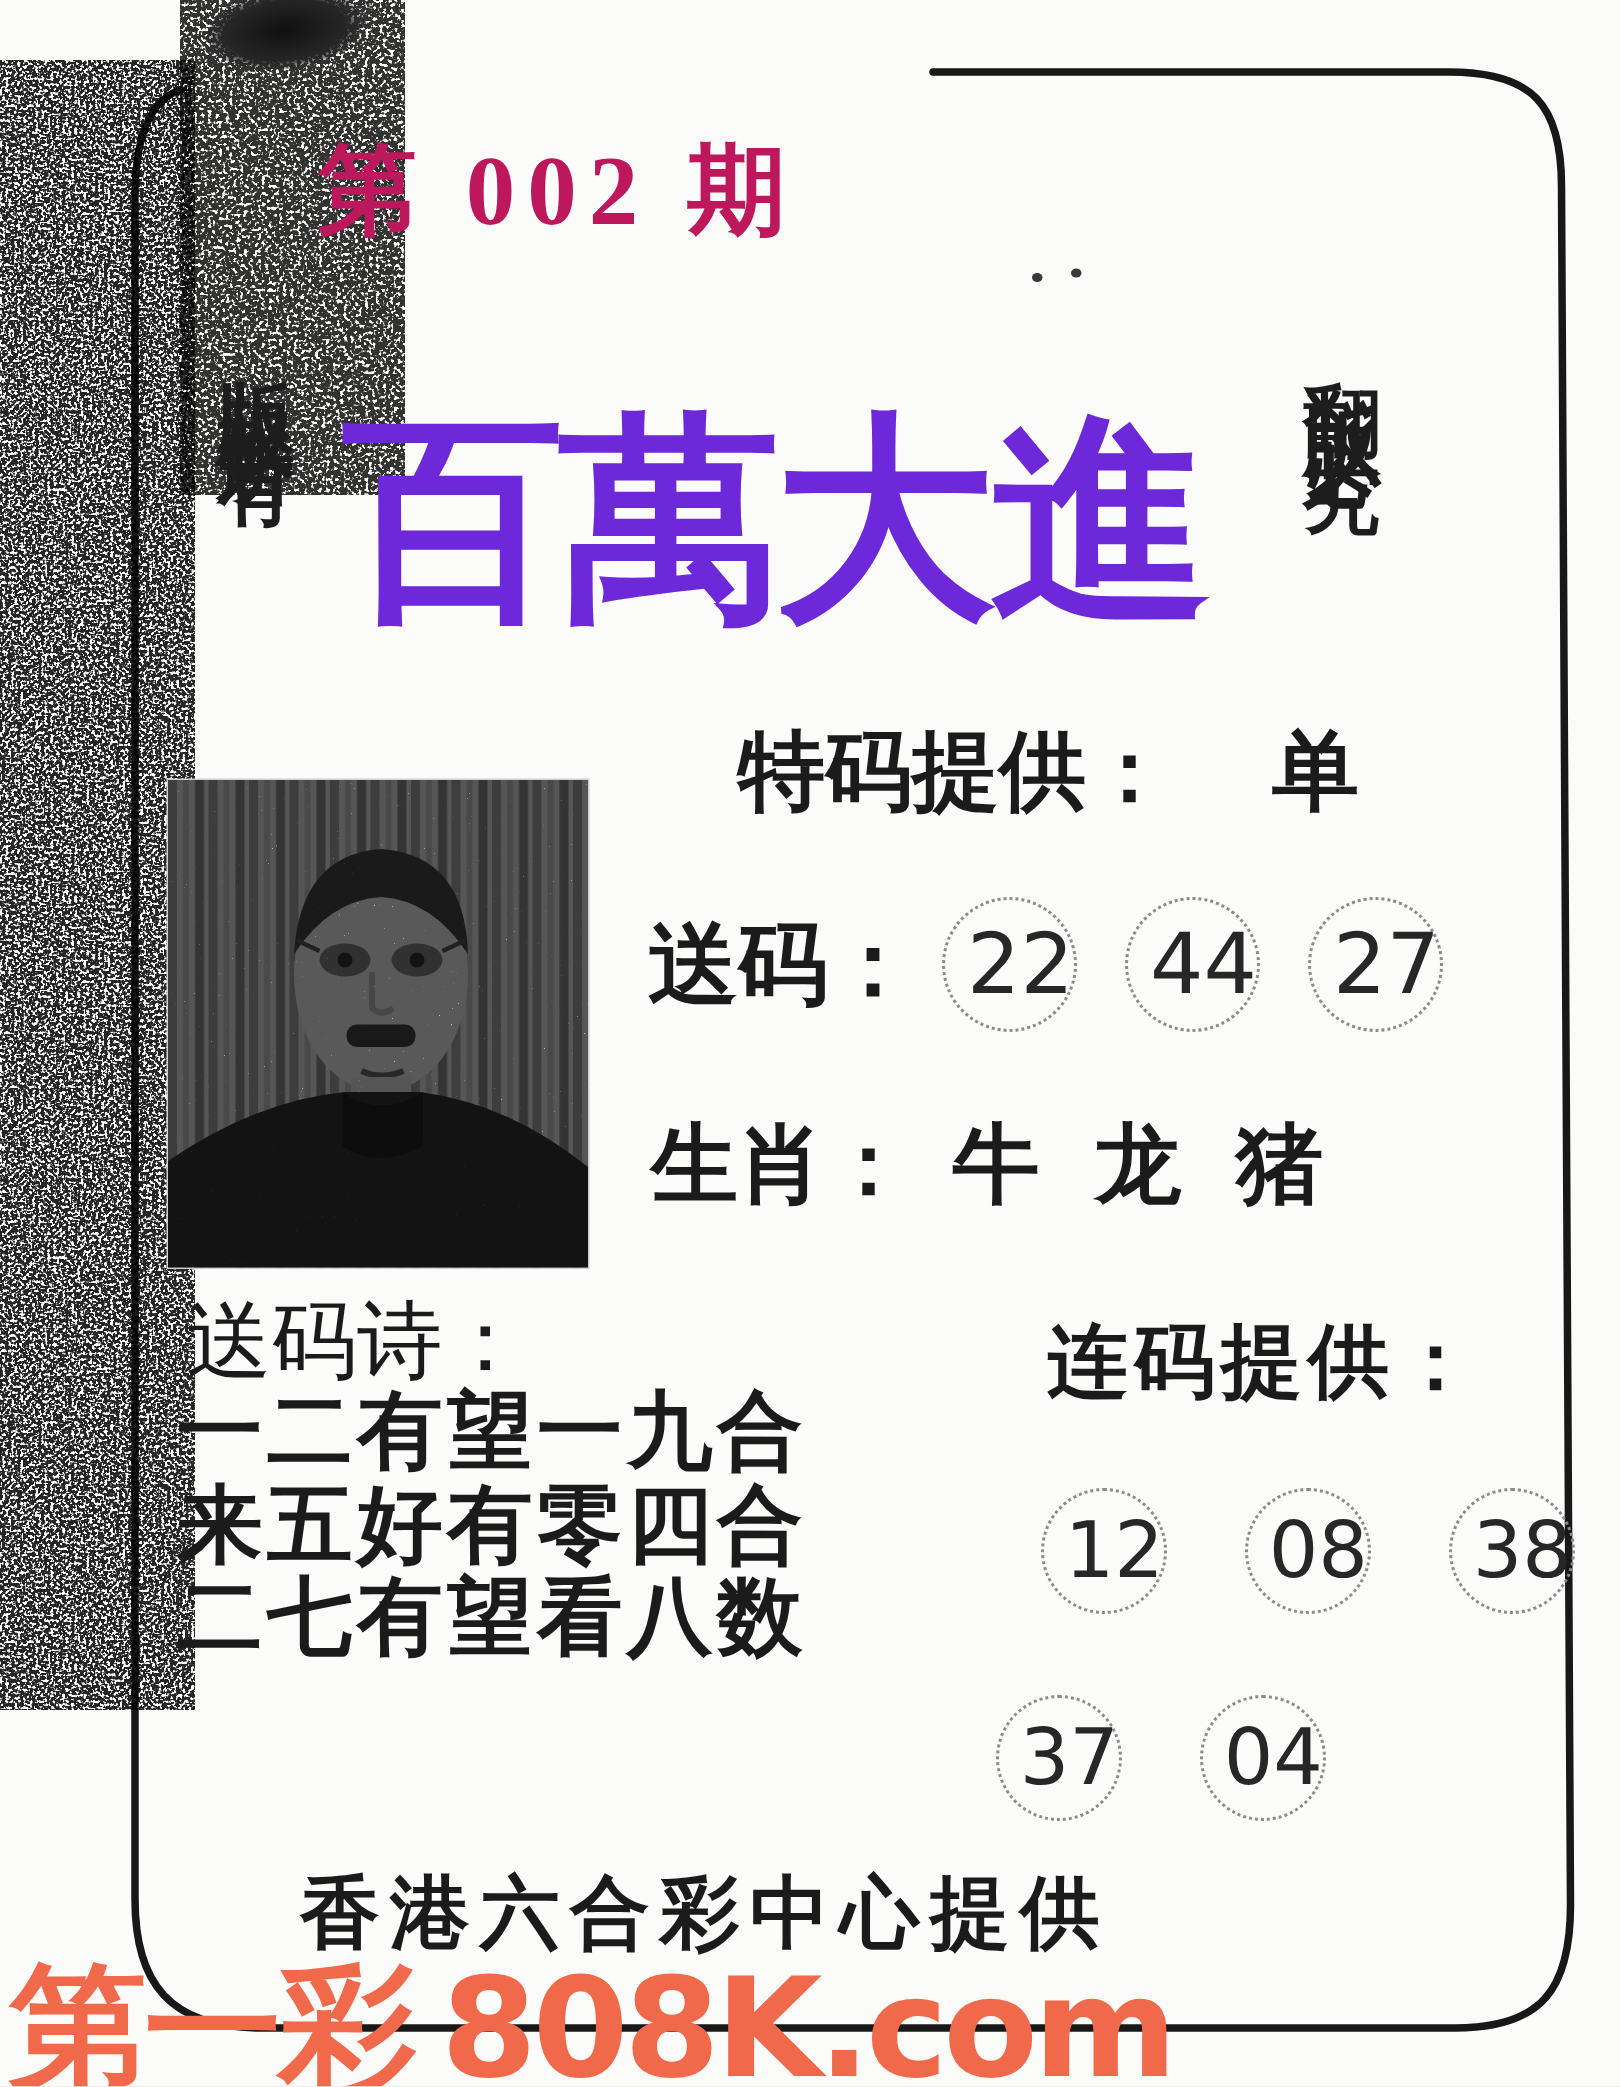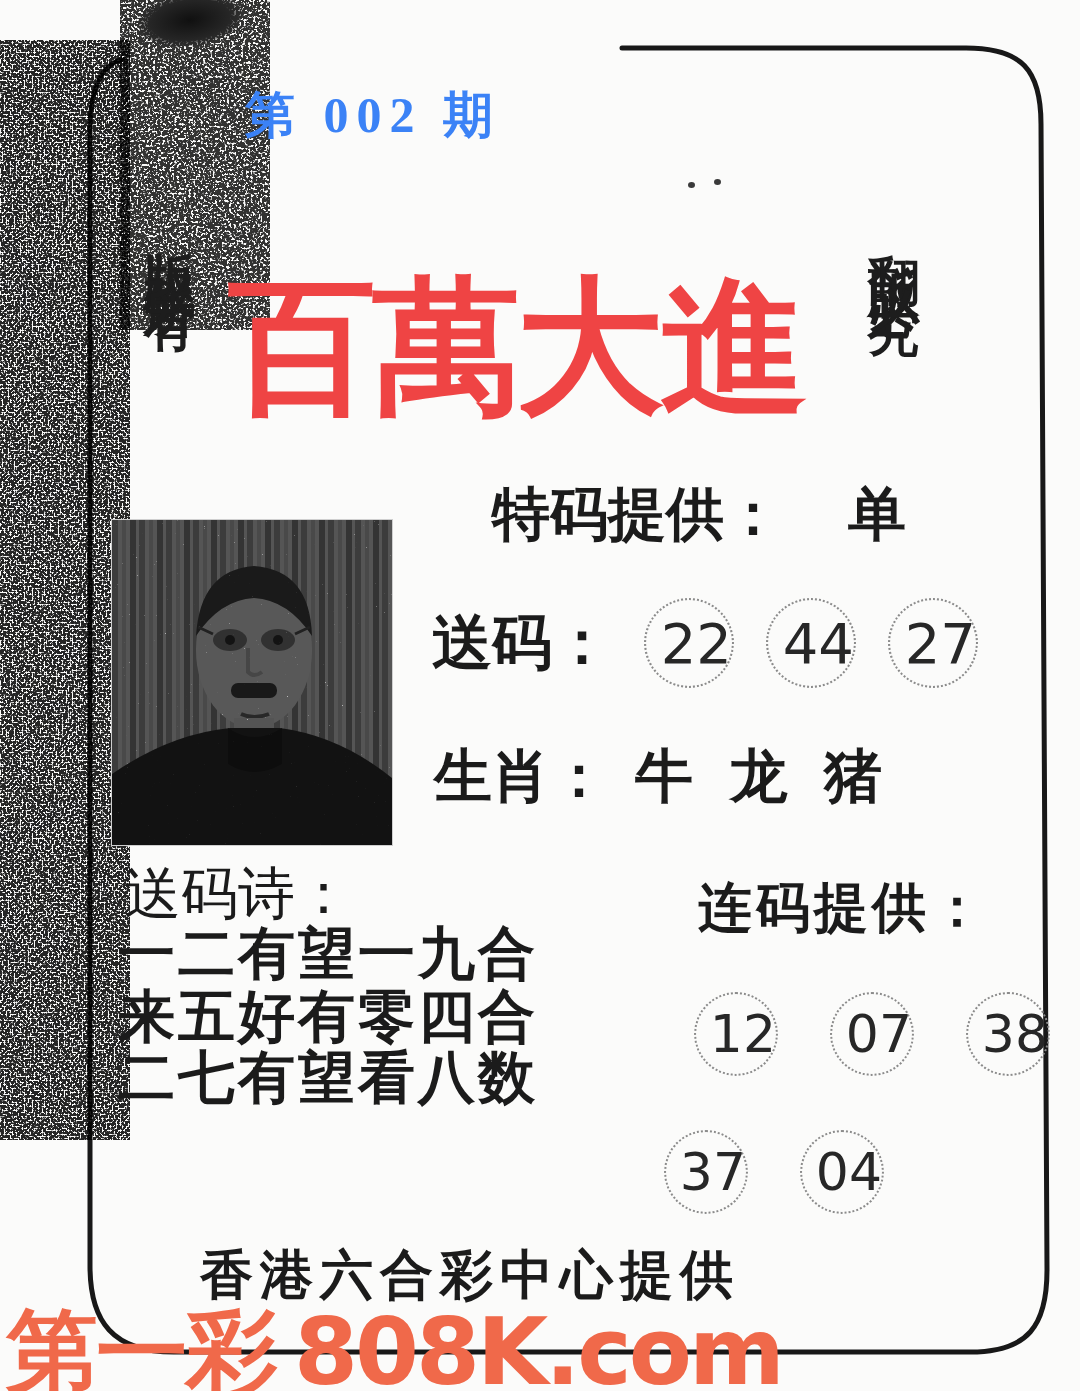--- a/index.html
+++ b/index.html
@@ -10,7 +10,7 @@
   }
   .abs{position:absolute;}
   .issue{
-    left:212px;top:82px;font-size:50px;font-weight:700;letter-spacing:8px;color:#3b82f6;margin-left:33px;
+    left:212px;top:82px;font-size:66px;font-weight:700;letter-spacing:8px;color:#be185d;
   }
   .vert{
     writing-mode:vertical-rl;text-orientation:upright;

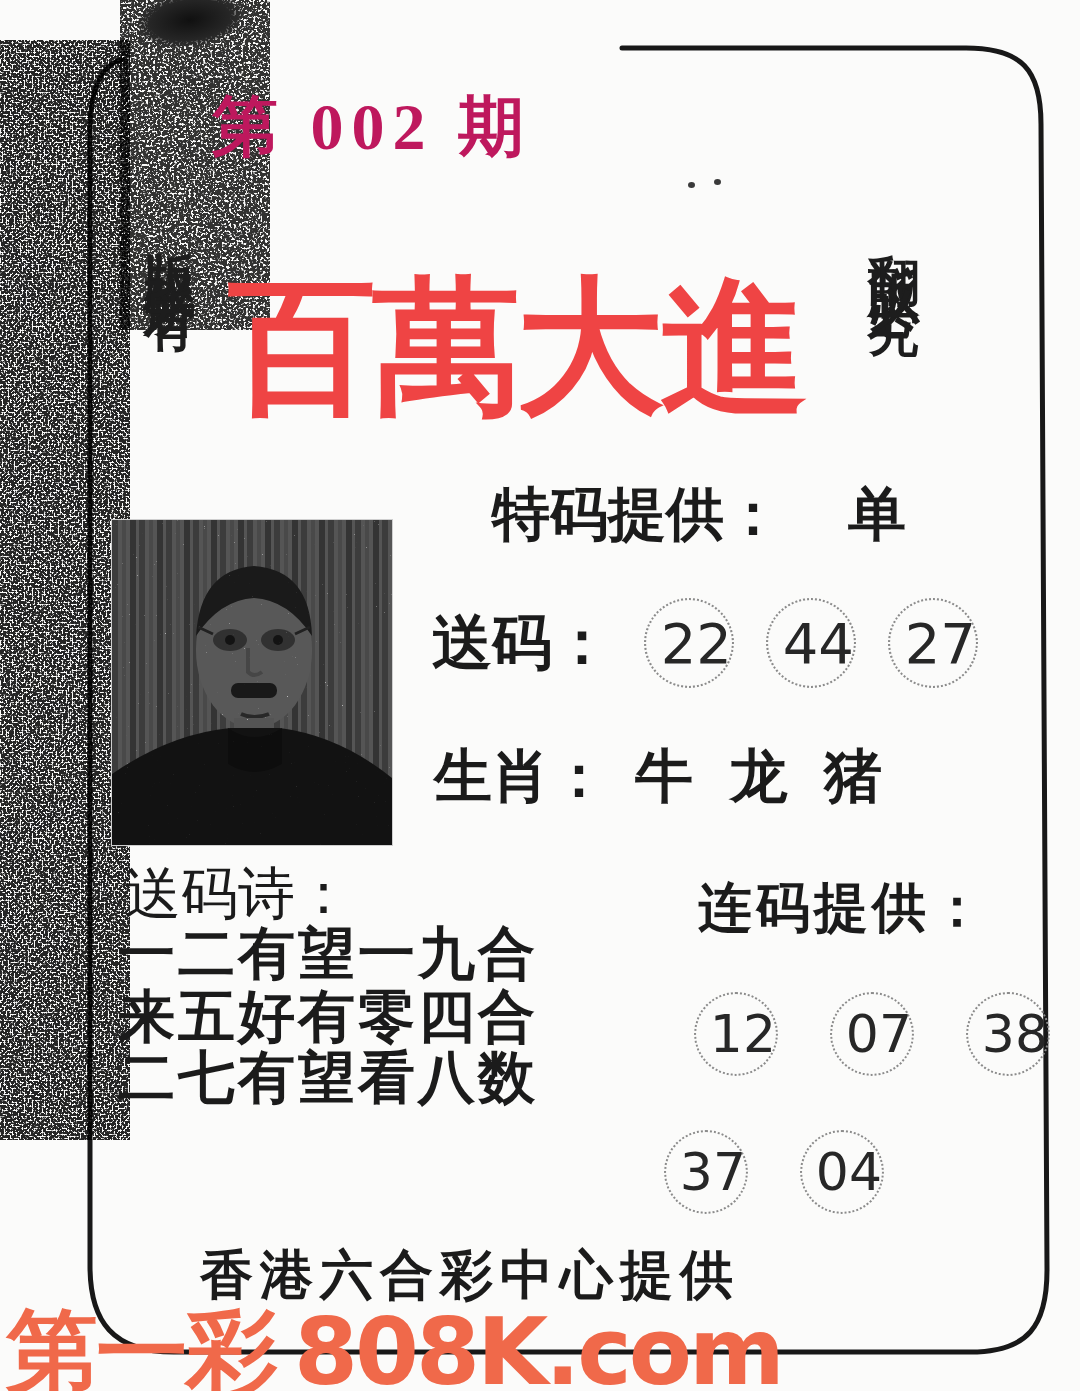--- a/index.html
+++ b/index.html
@@ -20,7 +20,7 @@
   .vert-right{left:858px;top:212px;}
   .main-title{
     left:228px;top:238px;width:630px;height:230px;
-    font-size:148px;font-weight:900;letter-spacing:-4px;color:#ef4444;
+    font-size:148px;font-weight:900;letter-spacing:-4px;color:#6d28d9;
     white-space:nowrap;line-height:220px;
   }
   .special-row{left:492px;top:476px;font-size:58px;font-weight:700;white-space:nowrap;}

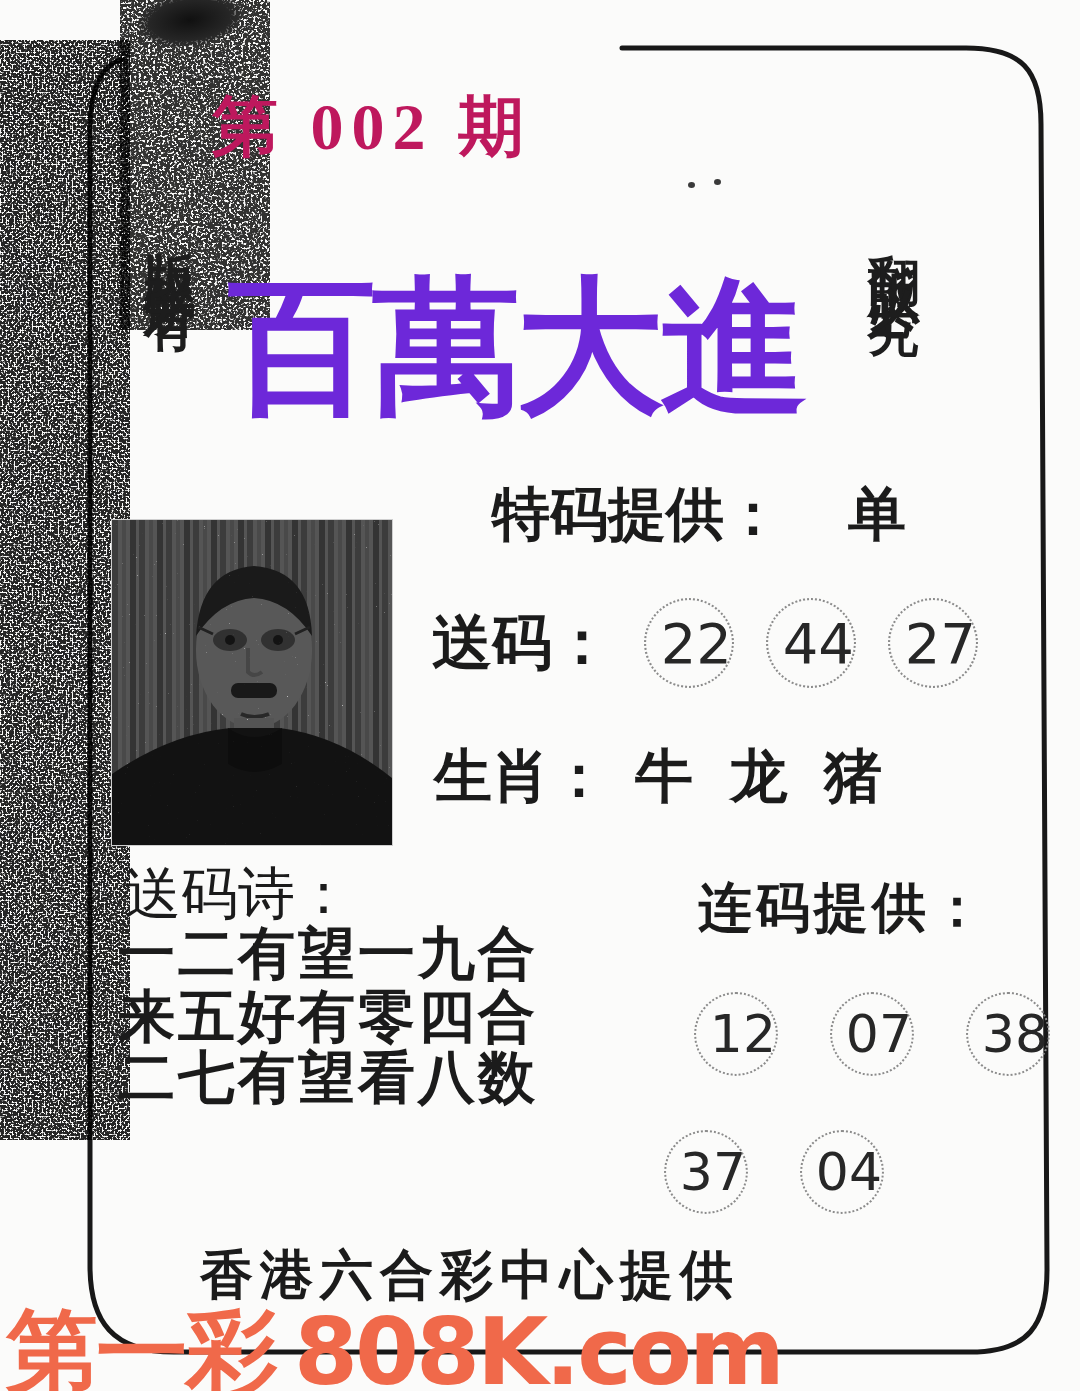--- a/index.html
+++ b/index.html
@@ -30,7 +30,7 @@
     box-shadow:0 0 0 1px #cfcfcf;
   }
   .gift-row{left:432px;top:598px;display:flex;align-items:center;white-space:nowrap;}
-  .gift-row .lbl{font-size:60px;font-weight:700;margin-right:32px;}
+  .gift-row .lbl{font-size:60px;font-weight:700;margin-right:16px;}
   .circ{
     display:inline-flex;align-items:center;justify-content:flex-end;
     border:2px dotted #8b8b8b;border-radius:50%;

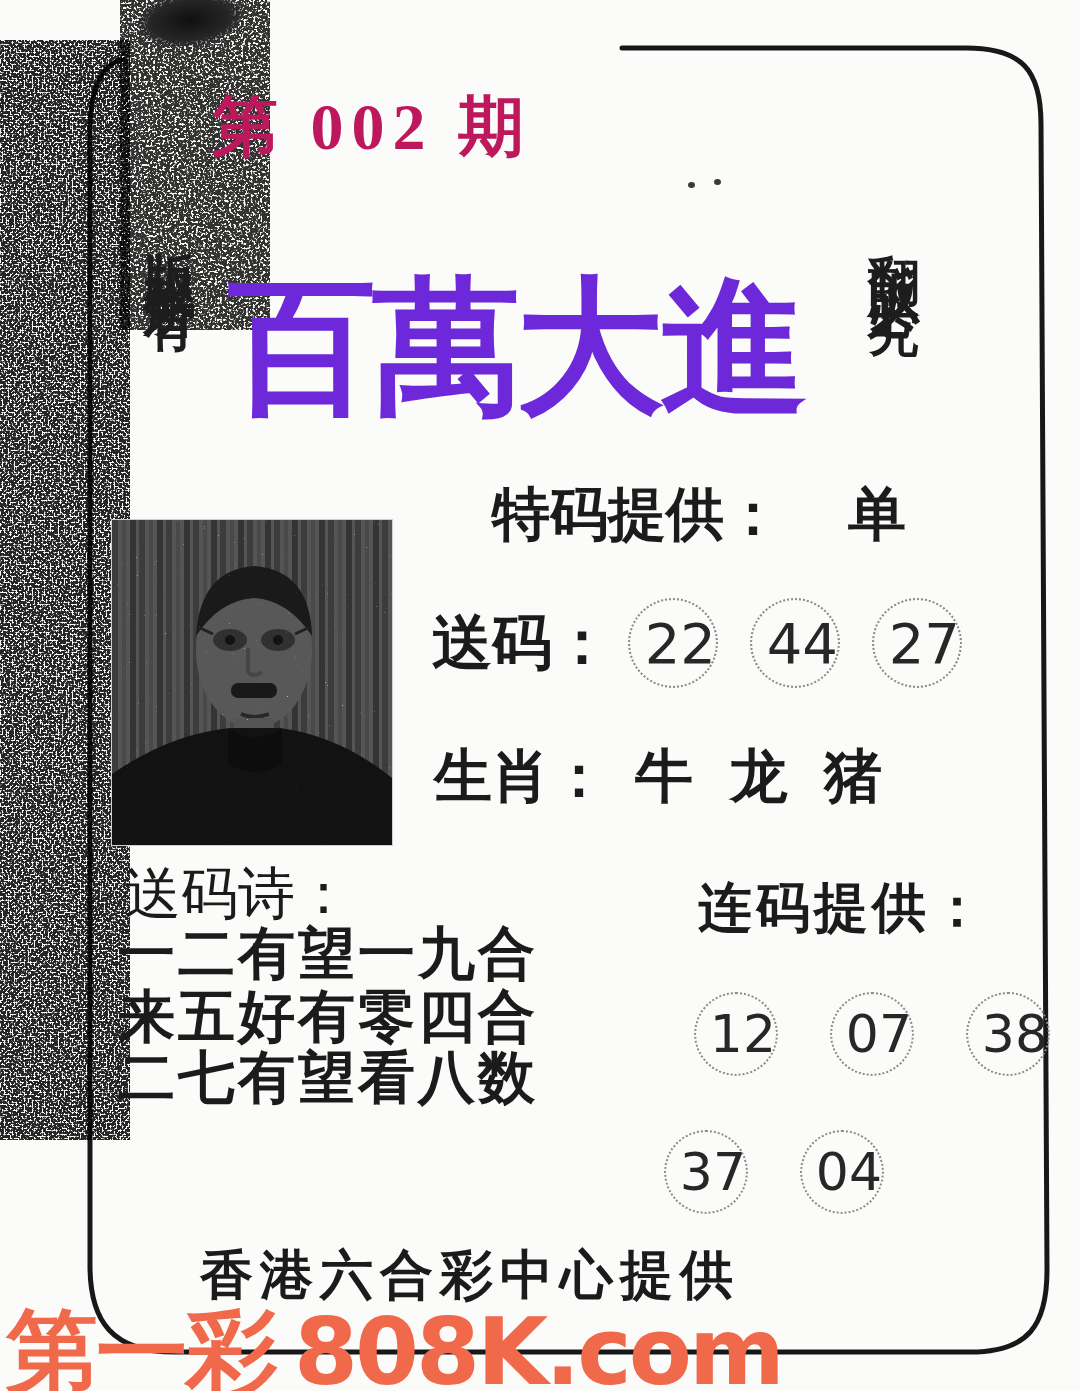--- a/index.html
+++ b/index.html
@@ -159,7 +159,7 @@
         <span>12</span>
       </span>
     <span class="circ">
-        <span>07</span>
+        <span>08</span>
       </span>
     <span class="circ">
         <span>38</span>

